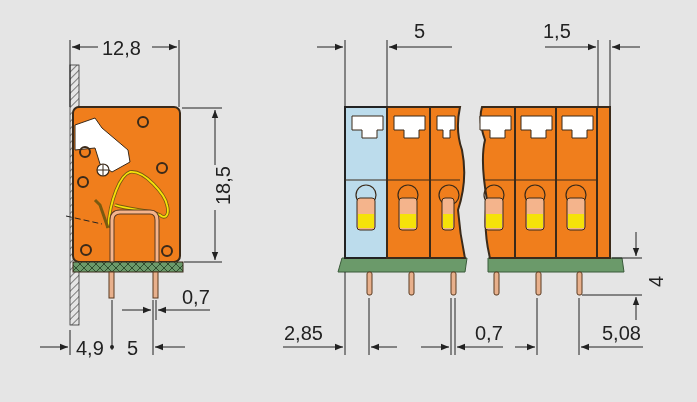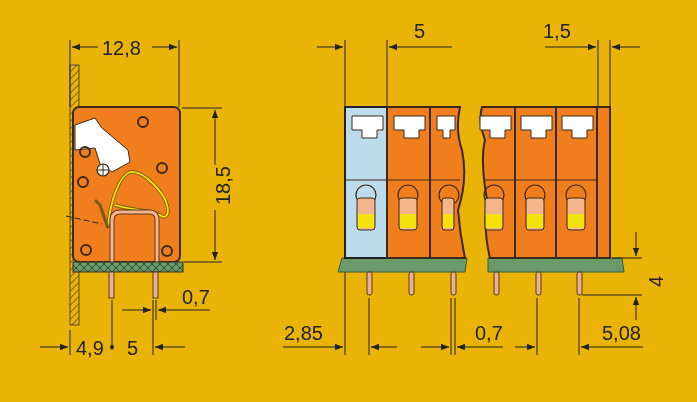--- a/index.html
+++ b/index.html
@@ -3,7 +3,7 @@
 <meta charset="utf-8">
 <style>
   html,body{margin:0;padding:0;background:#ffffff;}
-  #stage{position:relative;width:697px;height:402px;overflow:hidden;background:#eab308;}
+  #stage{position:relative;width:697px;height:402px;overflow:hidden;background:#e5e5e5;}
   svg{position:absolute;left:0;top:0;}
   .dim{font-family:"Liberation Sans",sans-serif;font-size:20px;fill:#222;}
 </style>

